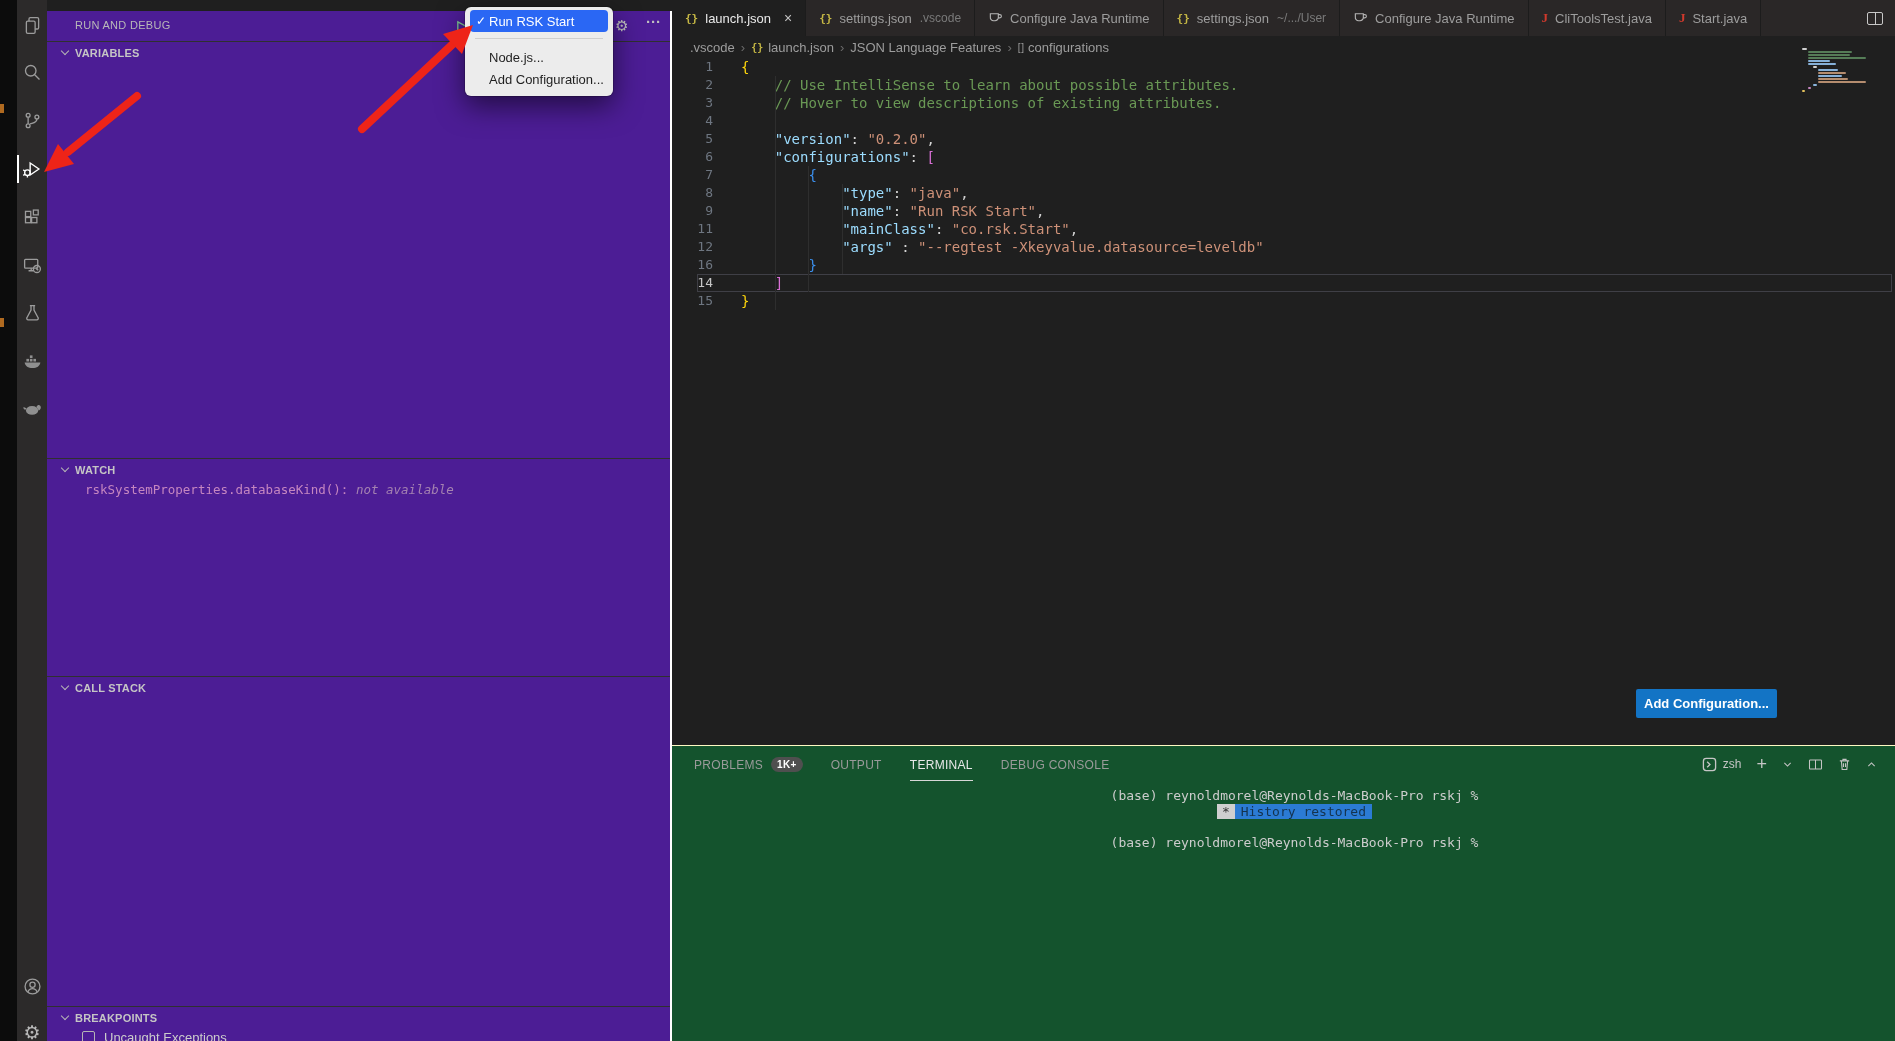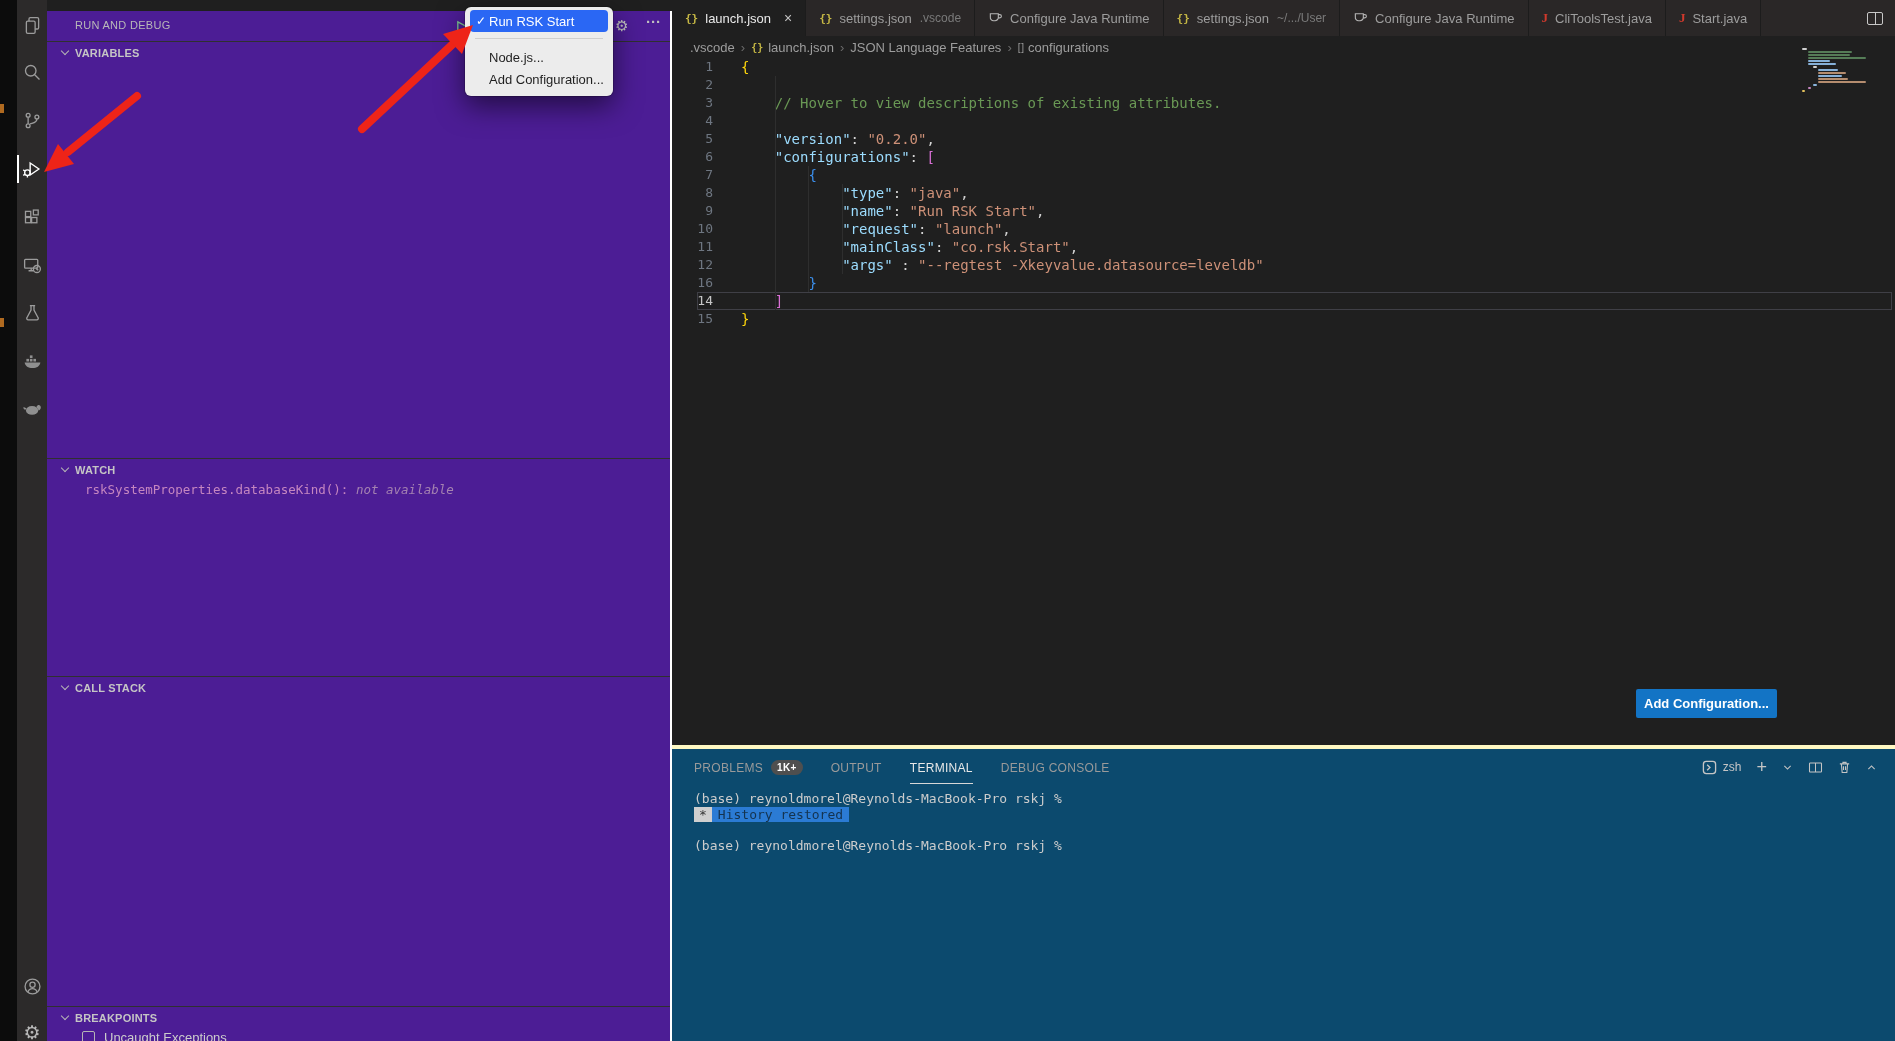--- a/index.html
+++ b/index.html
@@ -300,7 +300,7 @@
     <div class="code-area">
       <div id="code-lines">
           <div class="code-line"><span class="ln">1</span><span class="lt"><span class="tok-yellow">{</span></span></div>
-          <div class="code-line"><span class="ln">2</span></div>
+          <div class="code-line"><span class="ln">2</span><span class="lt"><span class="tok-fg">    </span><span class="tok-comment">// Use IntelliSense to learn about possible attributes.</span></span></div>
           <div class="code-line"><span class="ln">3</span><span class="lt"><span class="tok-fg">    </span><span class="tok-comment">// Hover to view descriptions of existing attributes.</span></span></div>
           <div class="code-line"><span class="ln">4</span></div>
           <div class="code-line"><span class="ln">5</span><span class="lt"><span class="tok-fg">    </span><span class="tok-key">"version"</span><span class="tok-fg">: </span><span class="tok-str">"0.2.0"</span><span class="tok-fg">,</span></span></div>

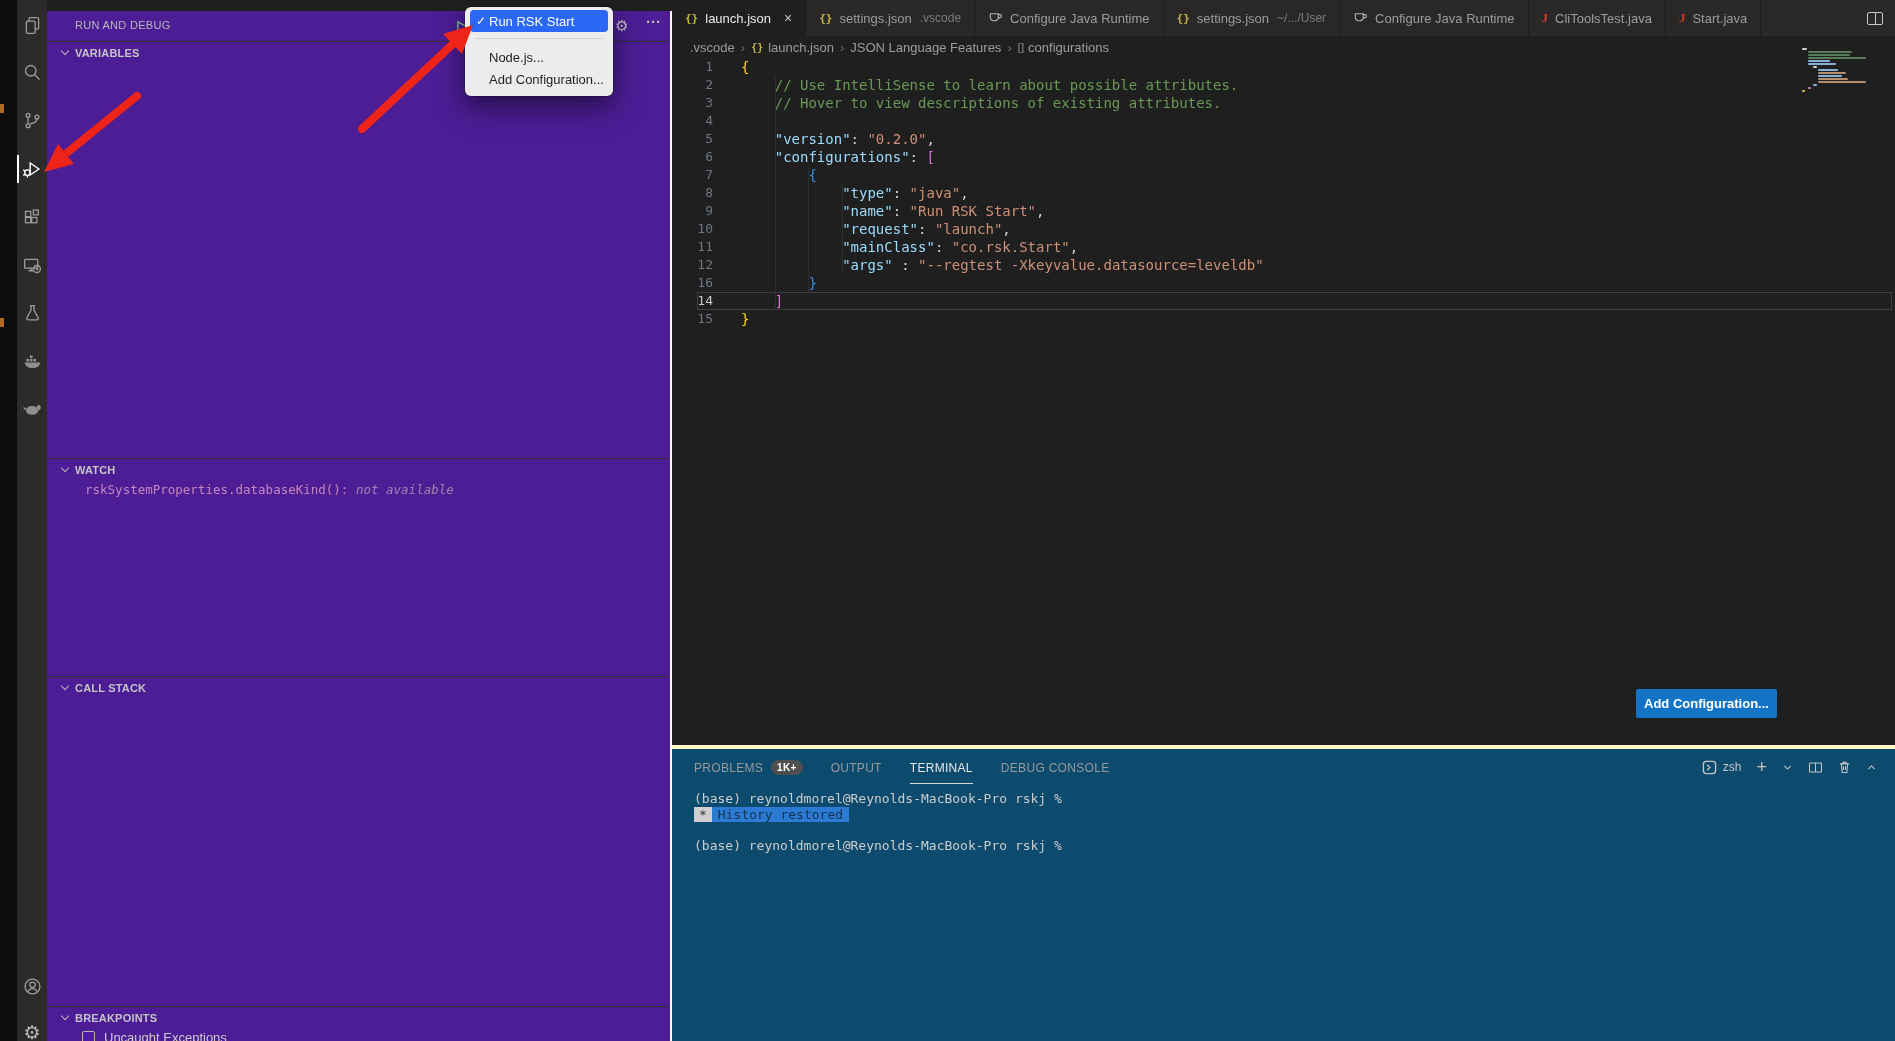--- a/index.html
+++ b/index.html
@@ -308,7 +308,6 @@
           <div class="code-line"><span class="ln">7</span><span class="lt"><span class="tok-fg">        </span><span class="tok-blue">{</span></span></div>
           <div class="code-line"><span class="ln">8</span><span class="lt"><span class="tok-fg">            </span><span class="tok-key">"type"</span><span class="tok-fg">: </span><span class="tok-str">"java"</span><span class="tok-fg">,</span></span></div>
           <div class="code-line"><span class="ln">9</span><span class="lt"><span class="tok-fg">            </span><span class="tok-key">"name"</span><span class="tok-fg">: </span><span class="tok-str">"Run RSK Start"</span><span class="tok-fg">,</span></span></div>
-          <div class="code-line"><span class="ln">10</span><span class="lt"><span class="tok-fg">            </span><span class="tok-key">"request"</span><span class="tok-fg">: </span><span class="tok-str">"launch"</span><span class="tok-fg">,</span></span></div>
           <div class="code-line"><span class="ln">11</span><span class="lt"><span class="tok-fg">            </span><span class="tok-key">"mainClass"</span><span class="tok-fg">: </span><span class="tok-str">"co.rsk.Start"</span><span class="tok-fg">,</span></span></div>
           <div class="code-line"><span class="ln">12</span><span class="lt"><span class="tok-fg">            </span><span class="tok-key">"args"</span><span class="tok-fg"> : </span><span class="tok-str">"--regtest -Xkeyvalue.datasource=leveldb"</span></span></div>
           <div class="code-line"><span class="ln">16</span><span class="lt"><span class="tok-fg">        </span><span class="tok-blue">}</span></span></div>

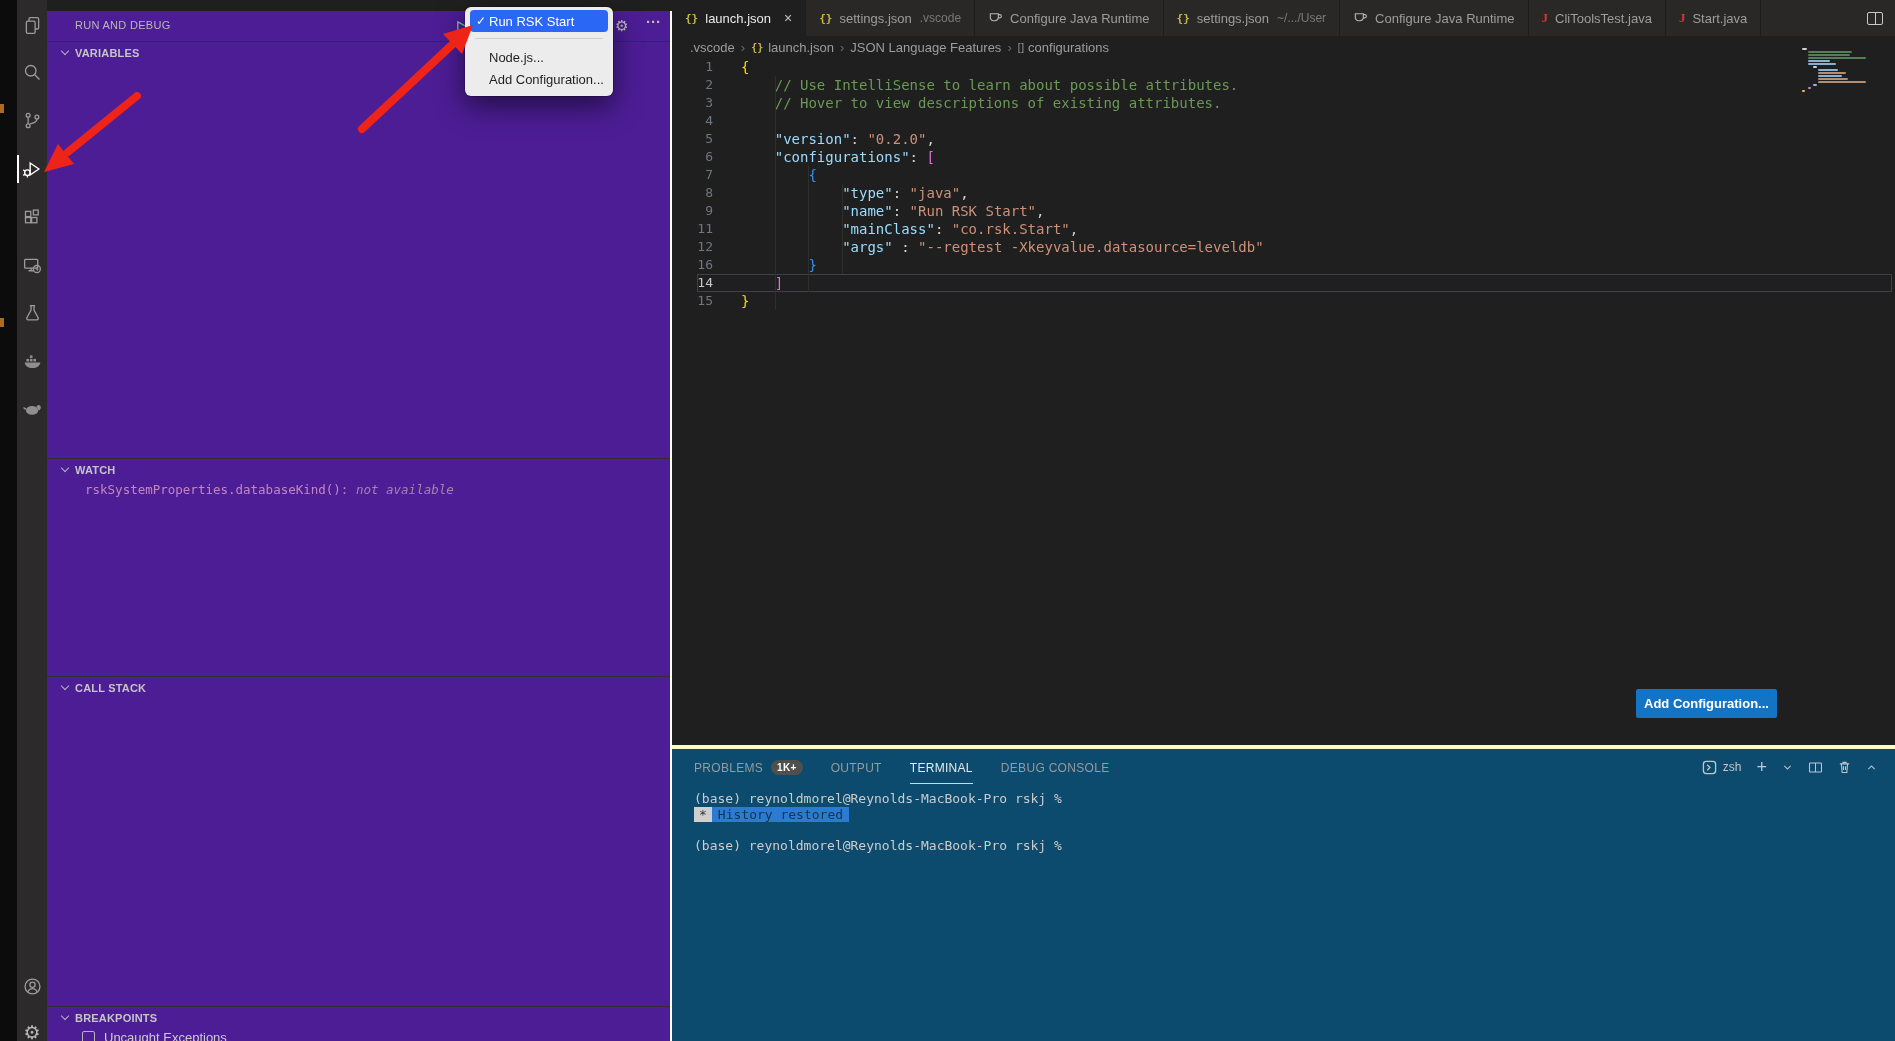--- a/index.html
+++ b/index.html
@@ -76,7 +76,7 @@
                    font-family:"Liberation Sans",sans-serif; font-size:13px; font-weight:700; border:none; border-radius:2px; cursor:pointer; }
 
   
-  .panel{ position:absolute; left:672px; top:745px; right:0; bottom:0; background:#0c4a6e; border-top:4px solid #fef9c3; }
+  .panel{ position:absolute; left:672px; top:745px; right:0; bottom:0; background:#14532d; border-top:1px solid #fef9c3;text-align:center; }
   .panel-header{ height:36px; display:flex; align-items:center; padding-left:22px; gap:28px; }
   .ptab{ display:flex; align-items:center; gap:8px; font-size:12px; color:#9a9a9a; letter-spacing:.3px; cursor:pointer; height:100%; }
   .ptab .lbl{ padding:10px 0 8px; border-bottom:1px solid transparent; }

